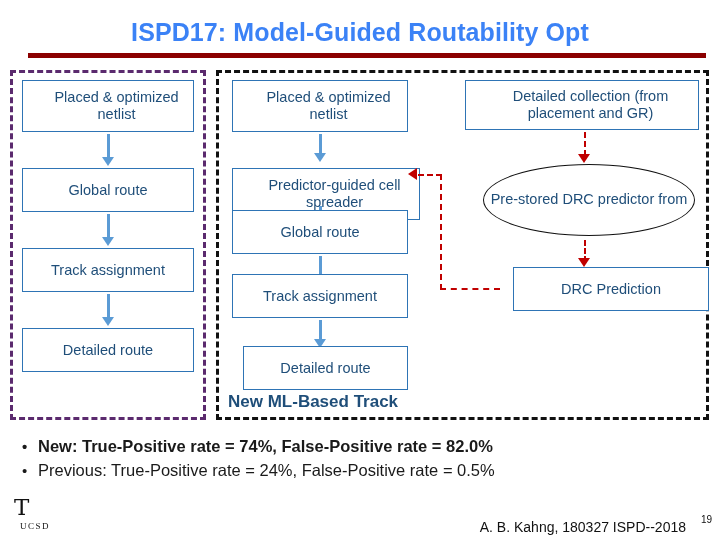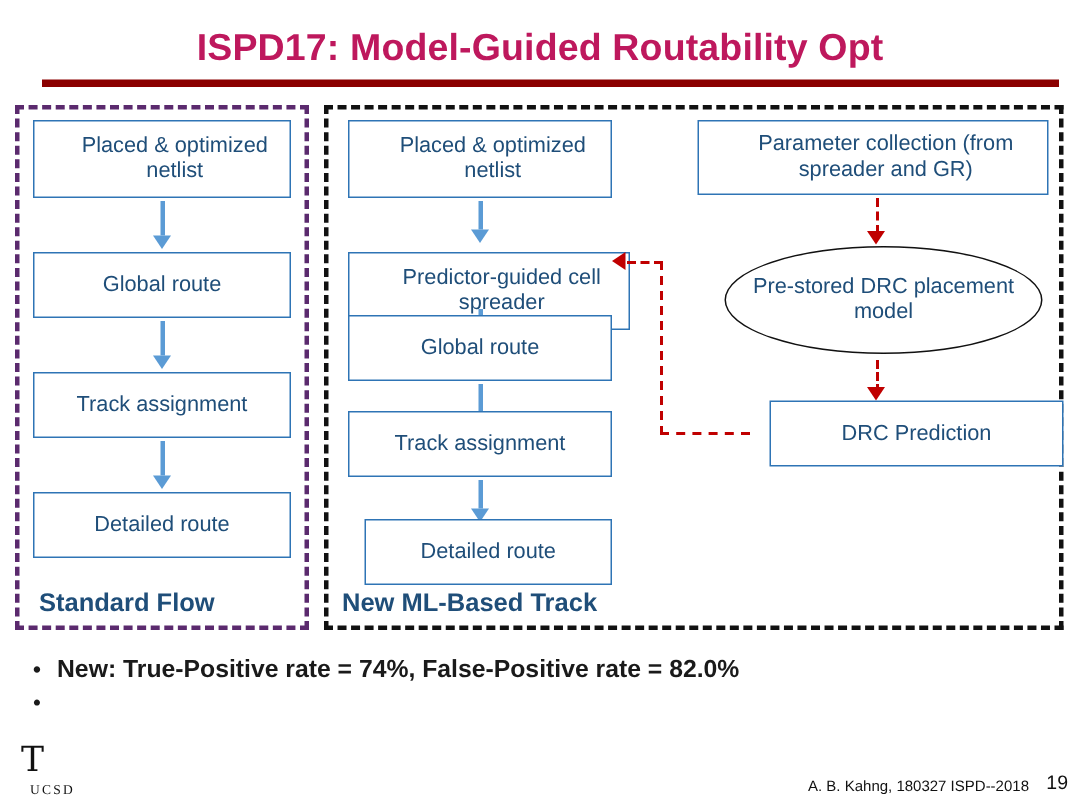--- a/index.html
+++ b/index.html
@@ -24,7 +24,7 @@
     text-align: center;
     font-size: 25px;
     font-weight: bold;
-    color: #be185d;
+    color: #3b82f6;
     letter-spacing: 0.1px;
     white-space: nowrap;
   }

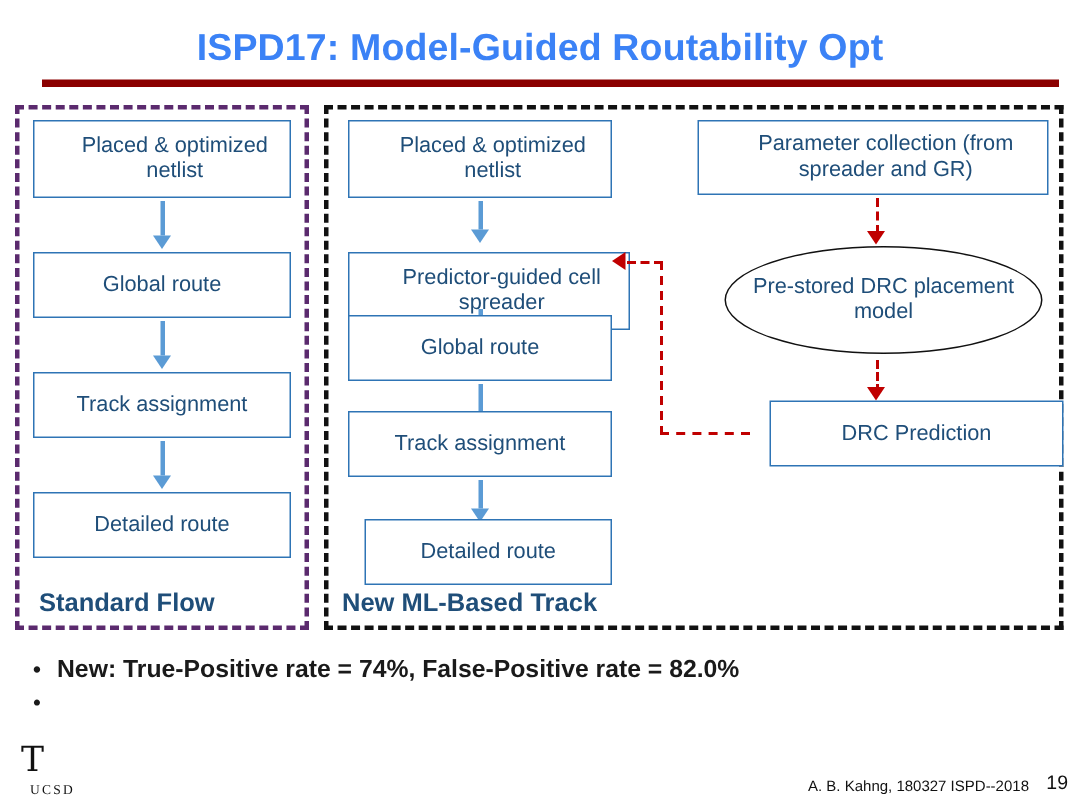--- a/index.html
+++ b/index.html
@@ -294,7 +294,7 @@
 
   <div class="flow-caption" style="left:228px; top:330px;">New ML-Based Track</div>
 
-  <div class="box two-line" style="left:465px; top:18px; width:234px; height:50px;">Parameter collection (from spreader and GR)</div>
+  <div class="box two-line" style="left:465px; top:18px; width:234px; height:50px;">Detailed collection (from placement and GR)</div>
 
   <div class="ellipse" style="left:483px; top:102px; width:212px; height:72px;">Pre-stored DRC placement model</div>
 

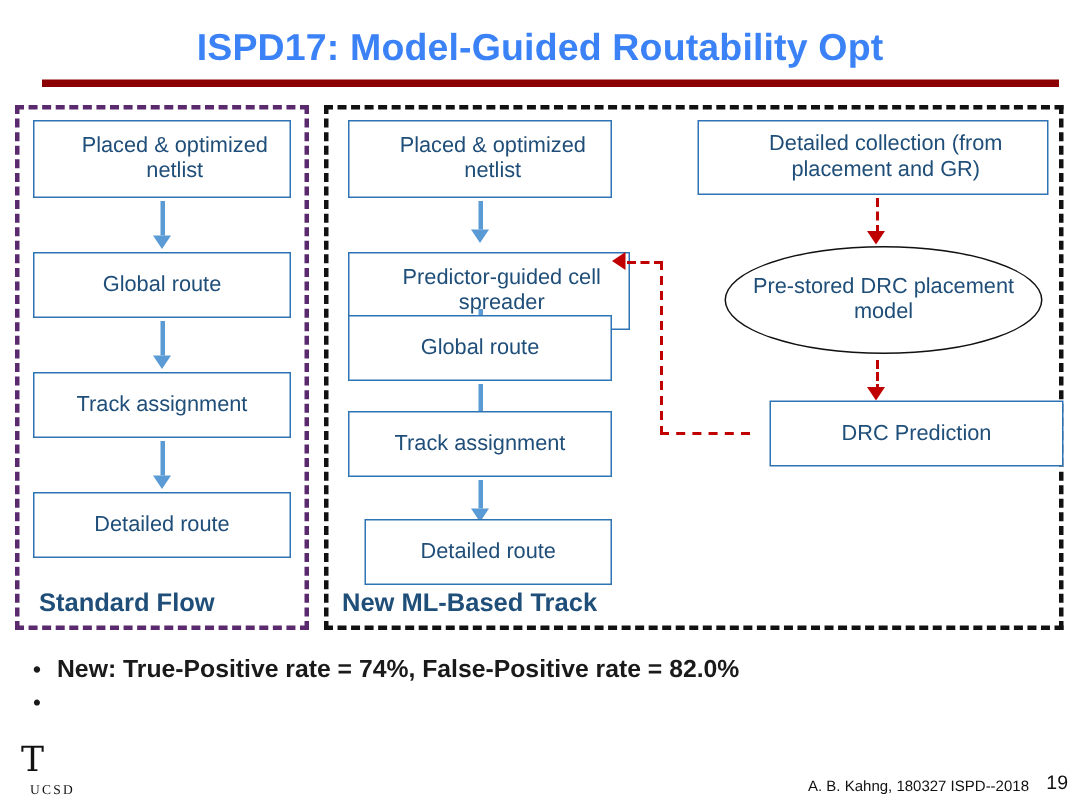--- a/index.html
+++ b/index.html
@@ -296,7 +296,7 @@
 
   <div class="box two-line" style="left:465px; top:18px; width:234px; height:50px;">Detailed collection (from placement and GR)</div>
 
-  <div class="ellipse" style="left:483px; top:102px; width:212px; height:72px;">Pre-stored DRC placement model</div>
+  <div class="ellipse" style="left:483px; top:102px; width:212px; height:72px;">Pre-stored DRC predictor from</div>
 
   <div class="box" style="left:498px; top:205px; width:196px; height:44px;margin-left:15px;">DRC Prediction</div>
 

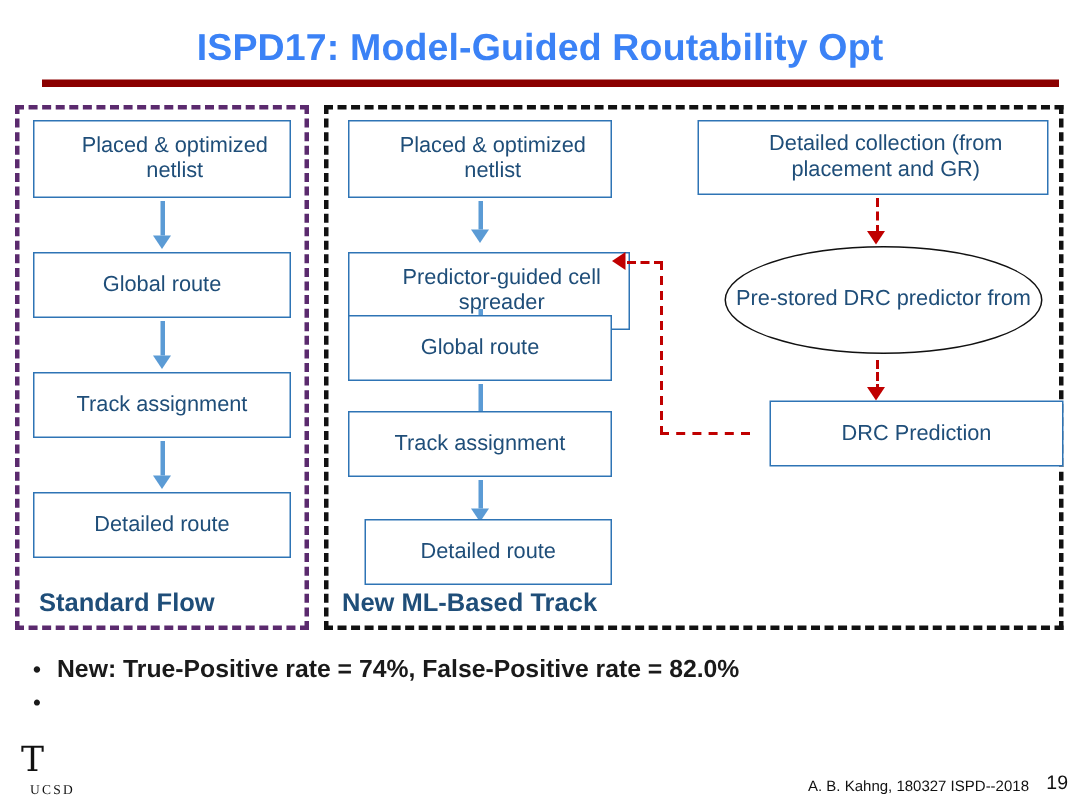--- a/index.html
+++ b/index.html
@@ -260,7 +260,6 @@
 
   <div class="box" style="left:22px; top:266px; width:172px; height:44px;">Detailed route</div>
 
-  <div class="flow-caption" style="left:26px; top:330px;">Standard Flow</div>
 
   <div class="box two-line" style="left:232px; top:18px; width:176px; height:52px;">Placed &amp; optimized netlist</div>
 

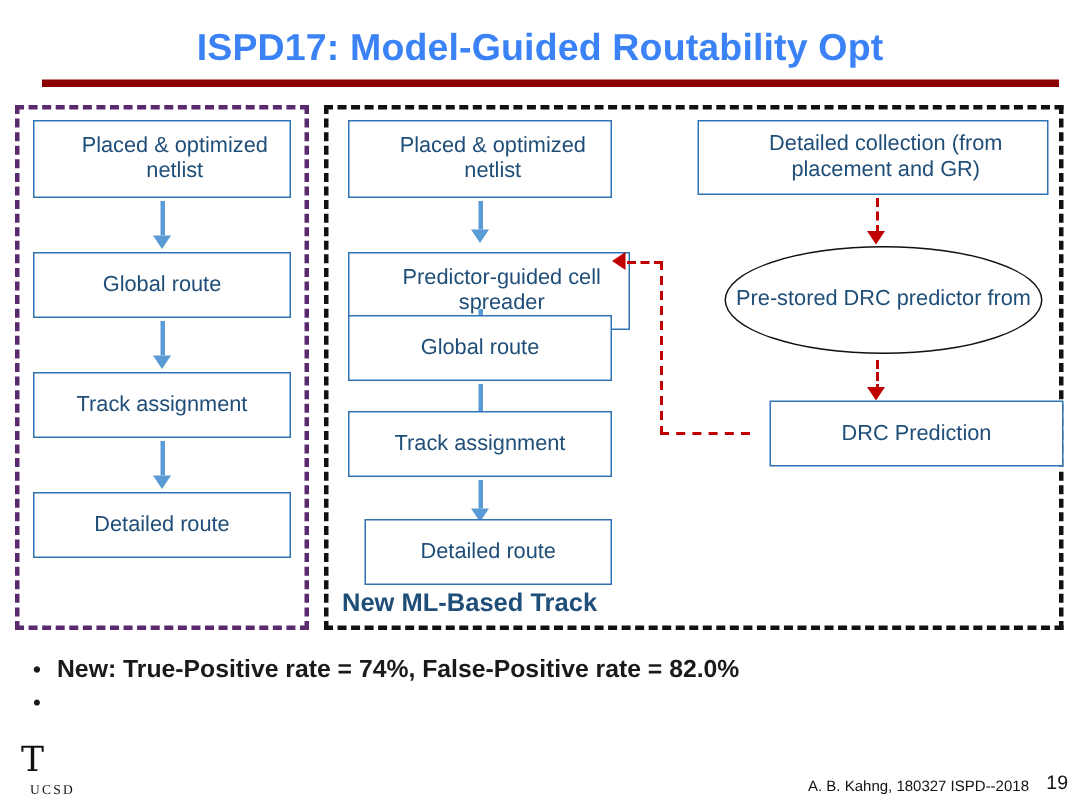--- a/index.html
+++ b/index.html
@@ -319,6 +319,7 @@
   </div>
   <div class="bullet">
     <span class="dot">•</span>
+    <span><span>Previous:</span><span> True-Positive rate = 24%, False-Positive rate = 0.5%</span></span>
   </div>
 </div>
 

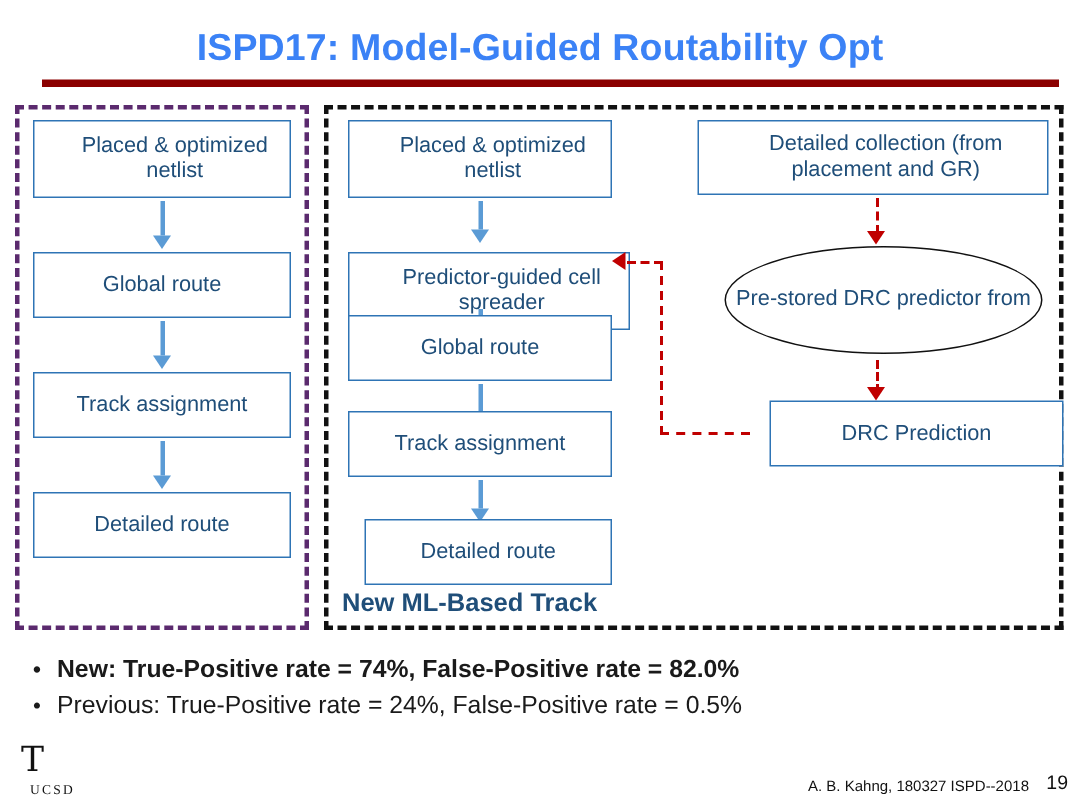--- a/index.html
+++ b/index.html
@@ -214,7 +214,7 @@
     position: absolute;
     right: 34px;
     top: 519px;
-    font-size: 10px;
+    font-size: 14px;
     color: #111;
     white-space: nowrap;
   }

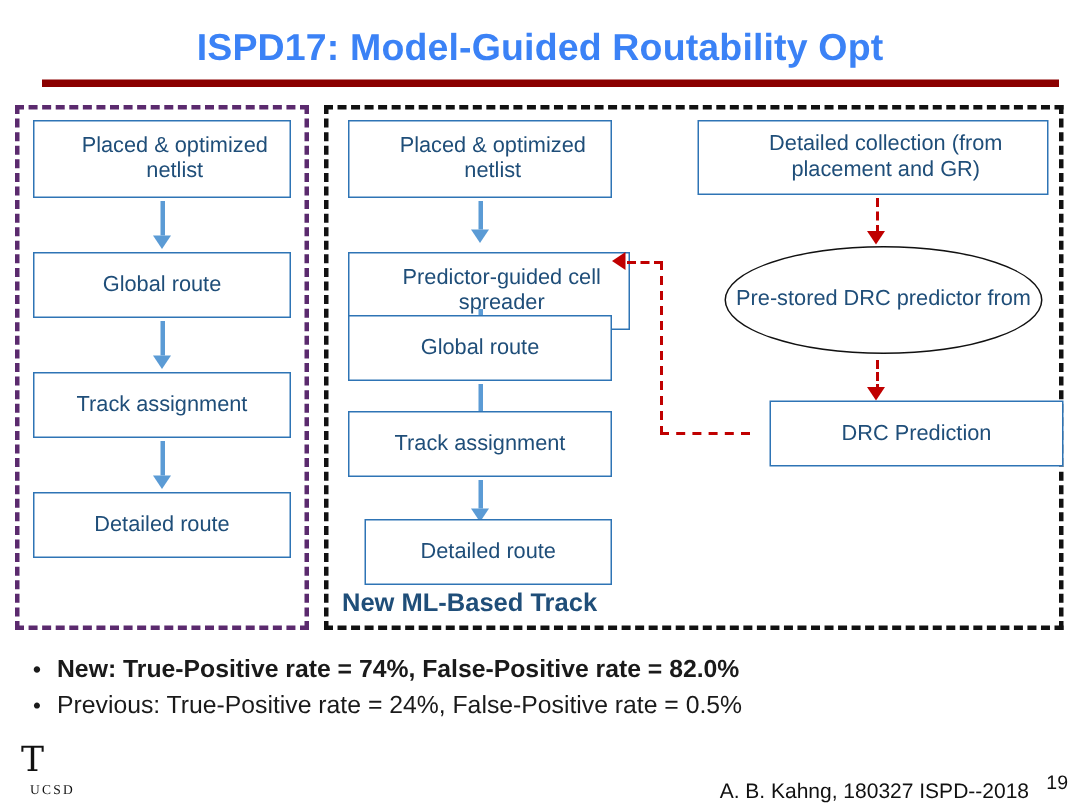--- a/index.html
+++ b/index.html
@@ -222,7 +222,7 @@
     position: absolute;
     right: 8px;
     top: 514px;
-    font-size: 13px;
+    font-size: 10px;
     color: #111;
   }
 </style>

